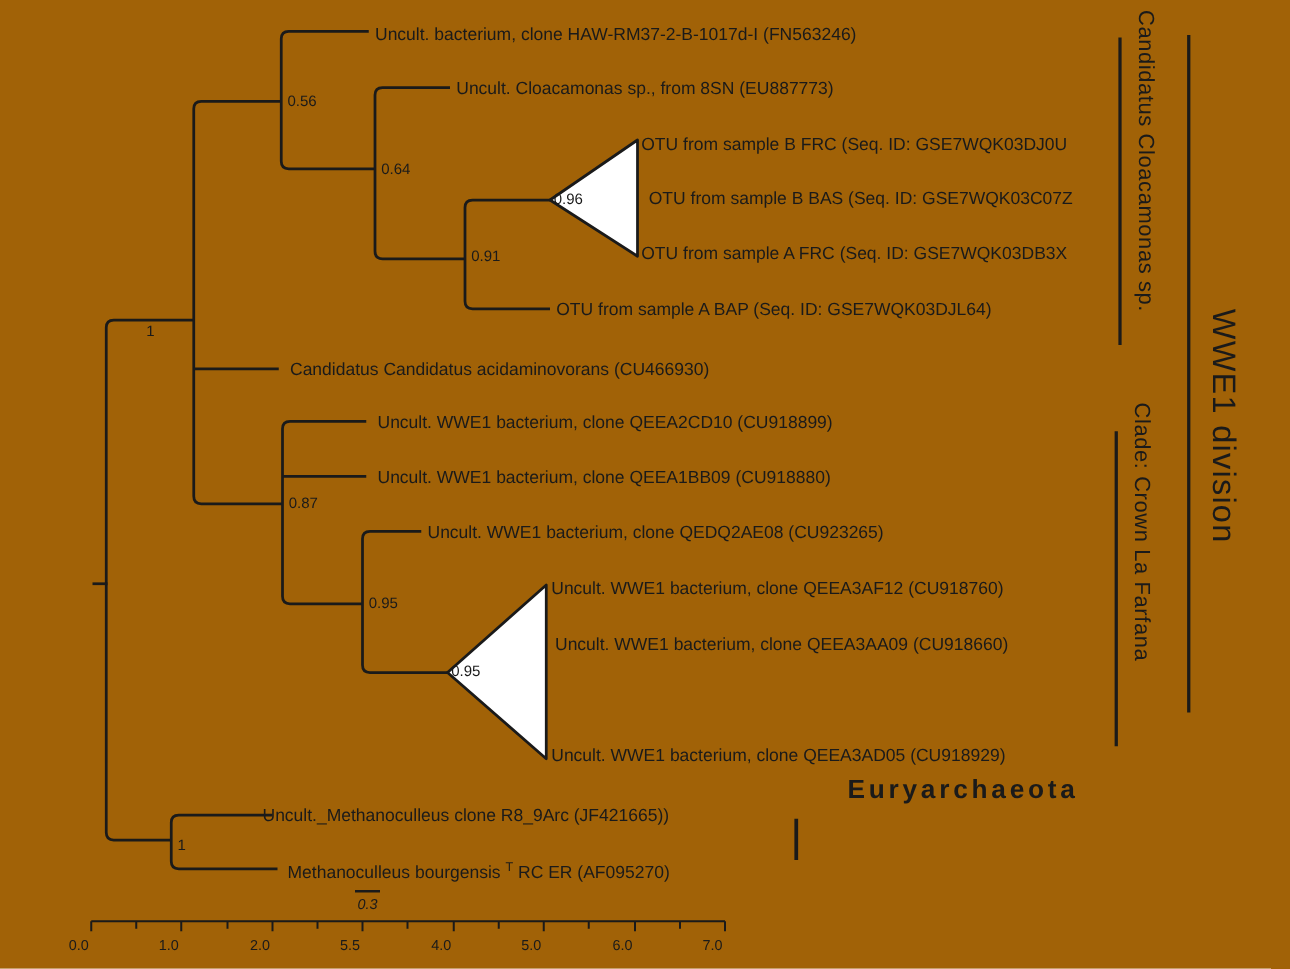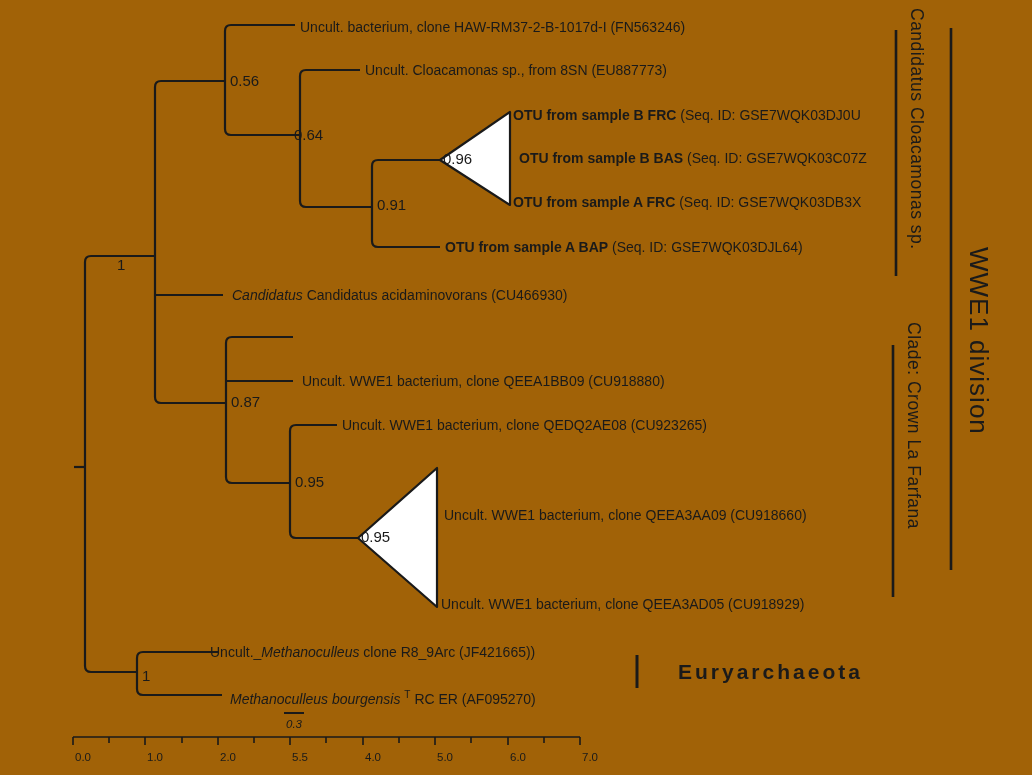--- a/index.html
+++ b/index.html
@@ -18,7 +18,7 @@
   .leaf .b{font-weight:bold;}
   .leaf .sup{vertical-align:super;font-size:0.72em;}
   .support{
-    position:absolute;font-size:15px;line-height:12px;white-space:nowrap;
+    position:absolute;font-size:12px;line-height:12px;white-space:nowrap;
   }
   .vlabel{
     position:absolute;writing-mode:vertical-rl;white-space:nowrap;

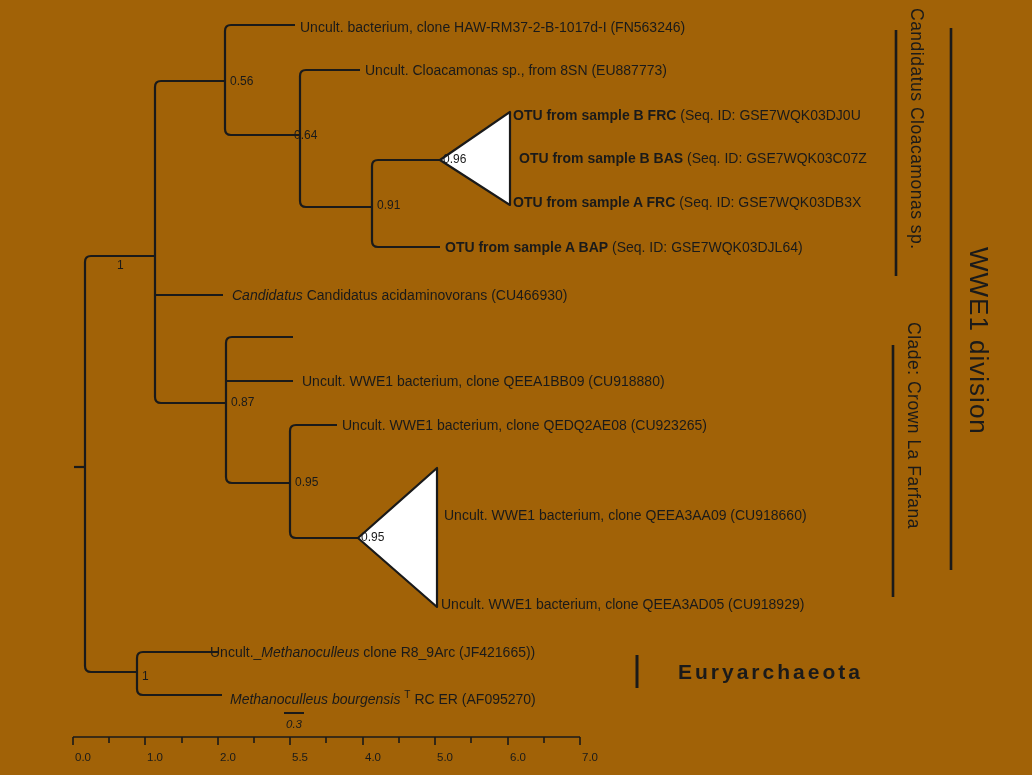--- a/index.html
+++ b/index.html
@@ -15,7 +15,7 @@
     transform:translateY(-8px);
   }
   .leaf .i{font-style:italic;}
-  .leaf .b{font-weight:bold;}
+  .leaf .b{font-weight:normal;}
   .leaf .sup{vertical-align:super;font-size:0.72em;}
   .support{
     position:absolute;font-size:12px;line-height:12px;white-space:nowrap;

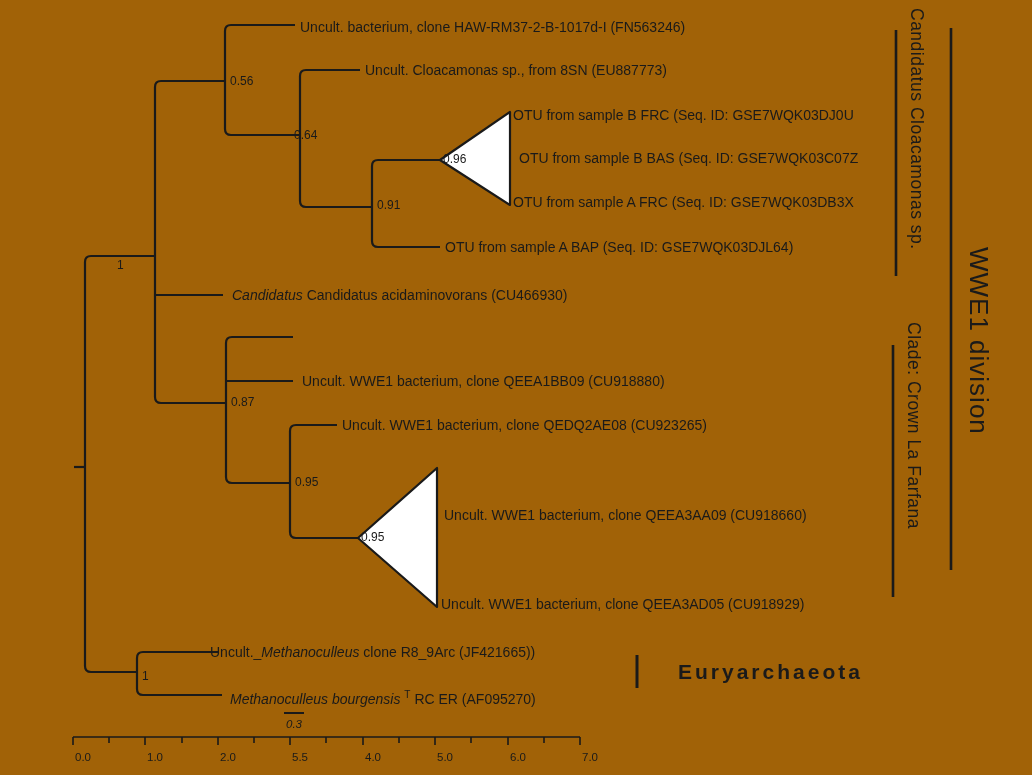--- a/index.html
+++ b/index.html
@@ -98,7 +98,7 @@
 
   <div class="support" style="left:117px;top:259px">1</div>
   <div class="support" style="left:230px;top:75px">0.56</div>
-  <div class="support" style="left:294px;top:129px">0.64</div>
+  <div class="support" style="left:305px;top:129px">0.64</div>
   <div class="support" style="left:443px;top:153px">0.96</div>
   <div class="support" style="left:377px;top:199px">0.91</div>
   <div class="support" style="left:231px;top:396px">0.87</div>

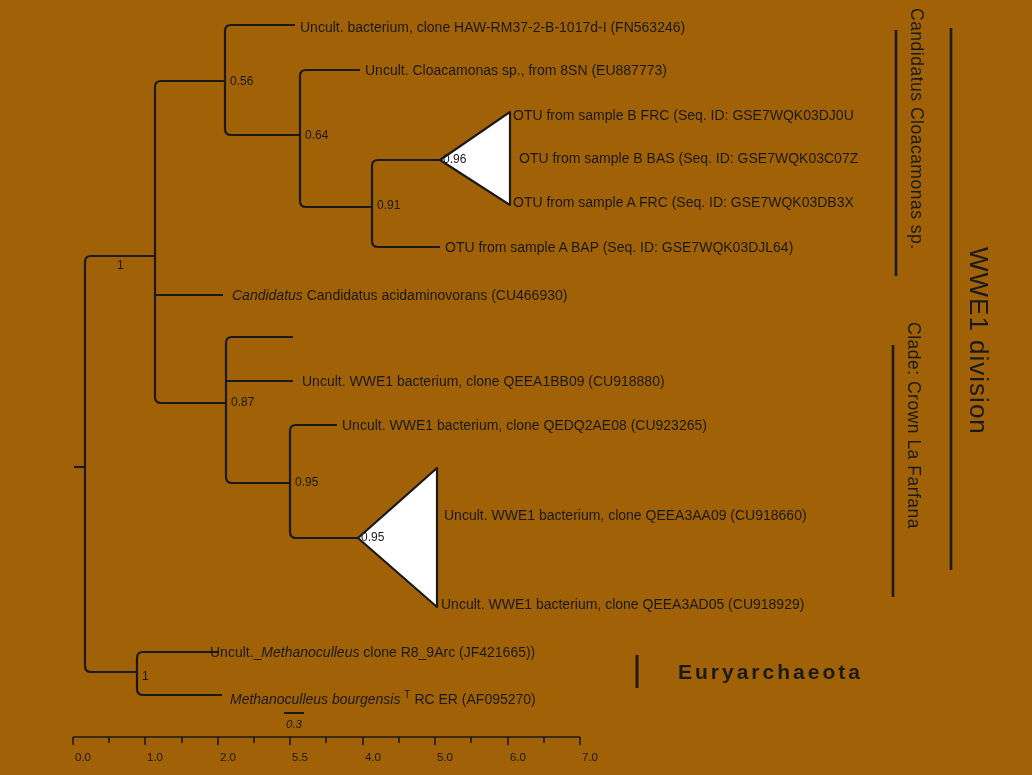--- a/index.html
+++ b/index.html
@@ -14,7 +14,7 @@
     position:absolute;font-size:14px;line-height:16px;white-space:nowrap;
     transform:translateY(-8px);
   }
-  .leaf .i{font-style:italic;}
+  .leaf .i{}
   .leaf .b{font-weight:normal;}
   .leaf .sup{vertical-align:super;font-size:0.72em;}
   .support{

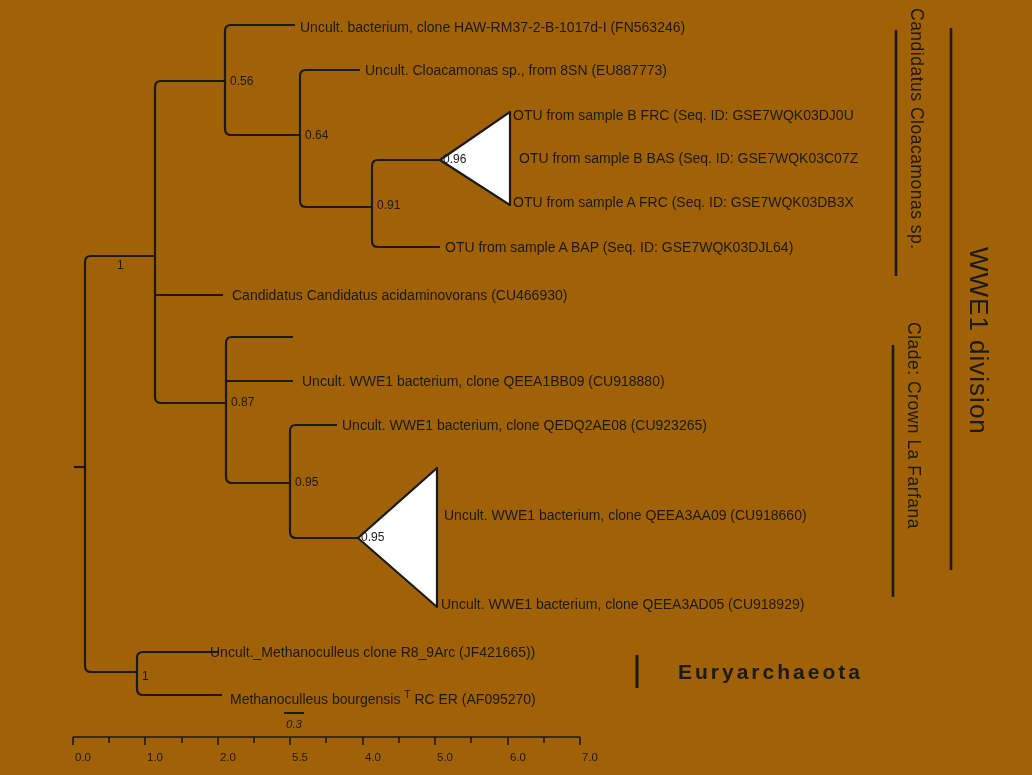--- a/index.html
+++ b/index.html
@@ -89,6 +89,7 @@
   <div class="leaf" style="left:513px;top:202px"><span class="b">OTU from sample A FRC</span><span>  (Seq. ID: GSE7WQK03DB3X</span></div>
   <div class="leaf" style="left:445px;top:247px"><span class="b">OTU from sample A BAP</span><span> (Seq. ID: GSE7WQK03DJL64)</span></div>
   <div class="leaf" style="left:232px;top:295px"><span class="i">Candidatus</span><span> Candidatus acidaminovorans (CU466930)</span></div>
+  <div class="leaf" style="left:302px;top:337px"><span>Uncult. WWE1 bacterium, clone QEEA2CD10 (CU918899)</span></div>
   <div class="leaf" style="left:302px;top:381px"><span>Uncult. WWE1 bacterium, clone QEEA1BB09 (CU918880)</span></div>
   <div class="leaf" style="left:342px;top:425px"><span>Uncult. WWE1 bacterium, clone QEDQ2AE08  (CU923265)</span></div>
   <div class="leaf" style="left:444px;top:515px"><span>Uncult. WWE1 bacterium, clone QEEA3AA09 (CU918660)</span></div>

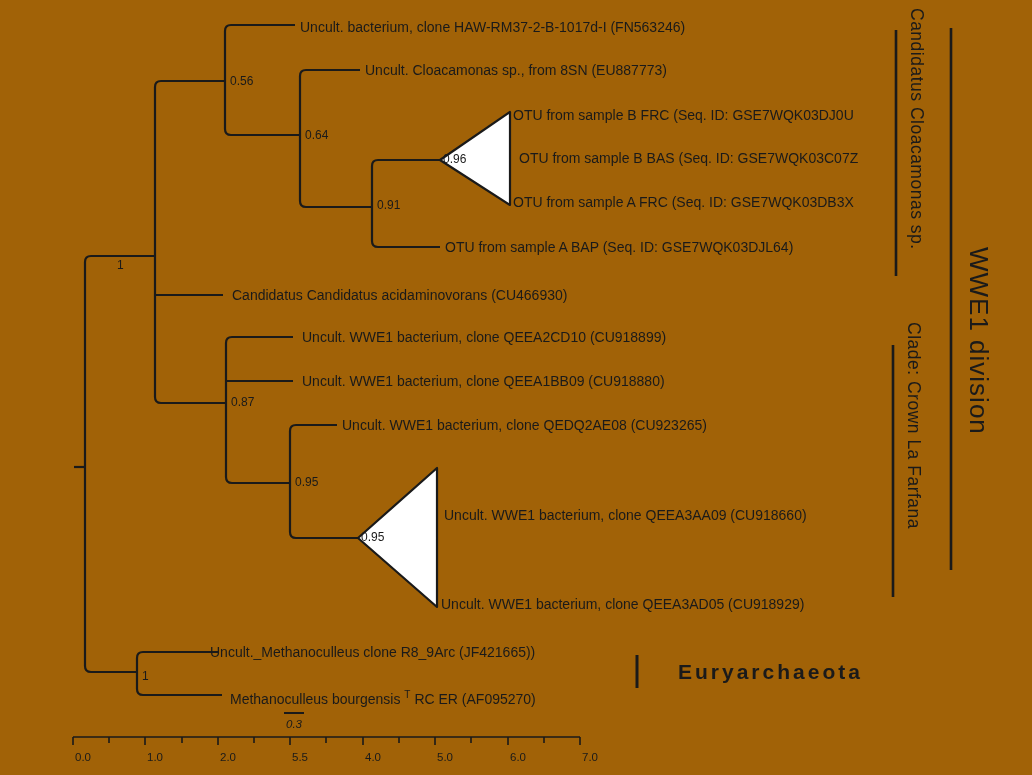--- a/index.html
+++ b/index.html
@@ -92,6 +92,7 @@
   <div class="leaf" style="left:302px;top:337px"><span>Uncult. WWE1 bacterium, clone QEEA2CD10 (CU918899)</span></div>
   <div class="leaf" style="left:302px;top:381px"><span>Uncult. WWE1 bacterium, clone QEEA1BB09 (CU918880)</span></div>
   <div class="leaf" style="left:342px;top:425px"><span>Uncult. WWE1 bacterium, clone QEDQ2AE08  (CU923265)</span></div>
+  <div class="leaf" style="left:441px;top:470px"><span>Uncult. WWE1 bacterium,  clone QEEA3AF12 (CU918760)</span></div>
   <div class="leaf" style="left:444px;top:515px"><span>Uncult. WWE1 bacterium, clone QEEA3AA09 (CU918660)</span></div>
   <div class="leaf" style="left:441px;top:604px"><span>Uncult. WWE1 bacterium, clone QEEA3AD05 (CU918929)</span></div>
   <div class="leaf" style="left:210px;top:652px"><span>Uncult._</span><span class="i">Methanoculleus</span><span> clone R8_9Arc  (JF421665))</span></div>

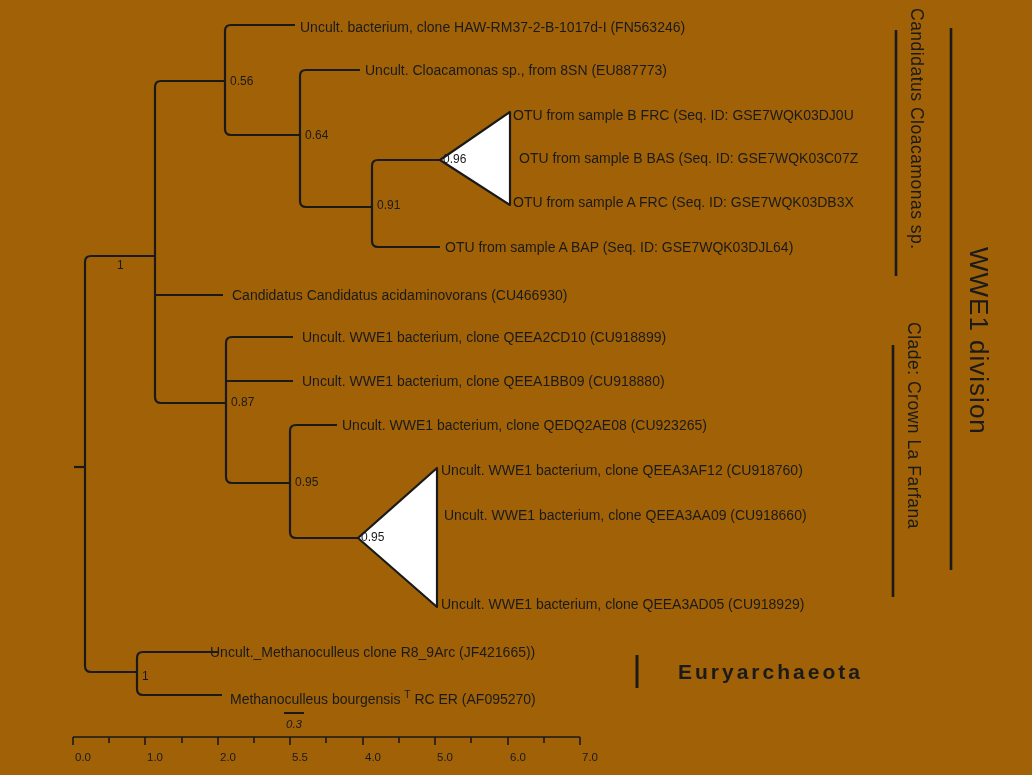--- a/index.html
+++ b/index.html
@@ -112,7 +112,7 @@
   <div class="vlabel" style="left:903px;top:322px">Clade: Crown La Farfana</div>
   <div class="vlabel-big" style="left:963px;top:247px">WWE1 division</div>
 
-  <div class="outgroup-label" style="left:678px;top:660px">Euryarchaeota</div>
+  <div class="outgroup-label" style="left:678px;top:620px">Euryarchaeota</div>
 
   <div class="scale-label" style="left:286px;top:718px">0.3</div>
 

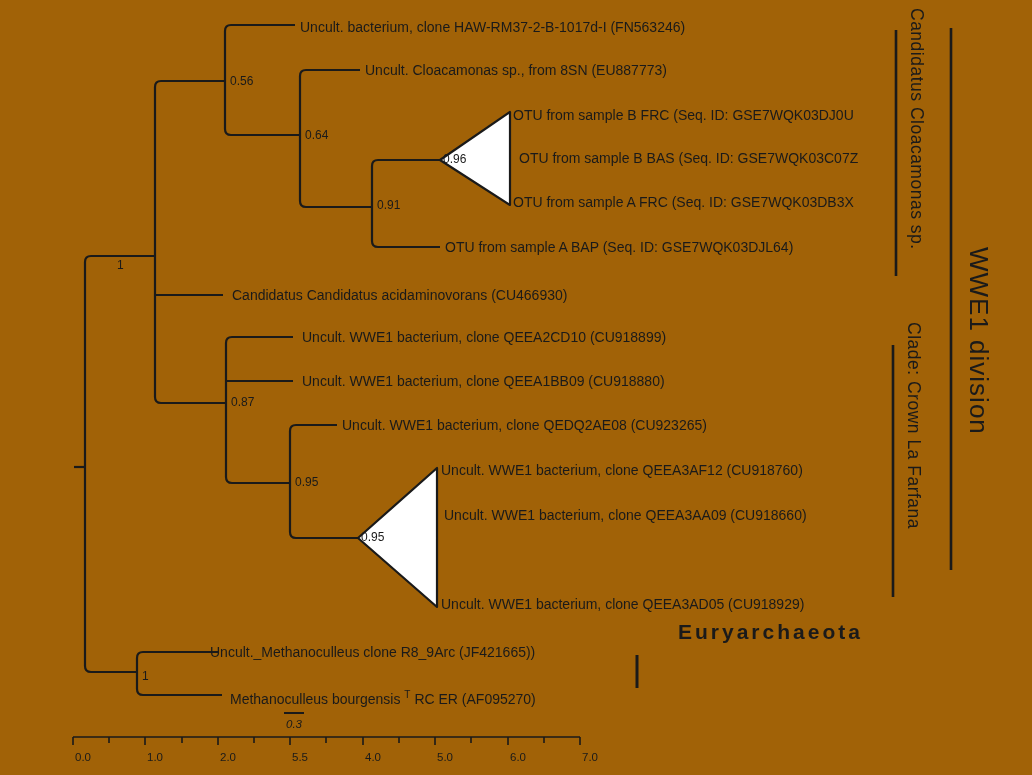--- a/index.html
+++ b/index.html
@@ -34,7 +34,7 @@
   }
   .scale-label{position:absolute;font-size:11.5px;white-space:nowrap;font-style:italic;}
   .axis-label{
-    position:absolute;font-size:11.5px;width:36px;text-align:right;
+    position:absolute;font-size:11.5px;width:36px;text-align:left;
     white-space:nowrap;
   }
 </style>

